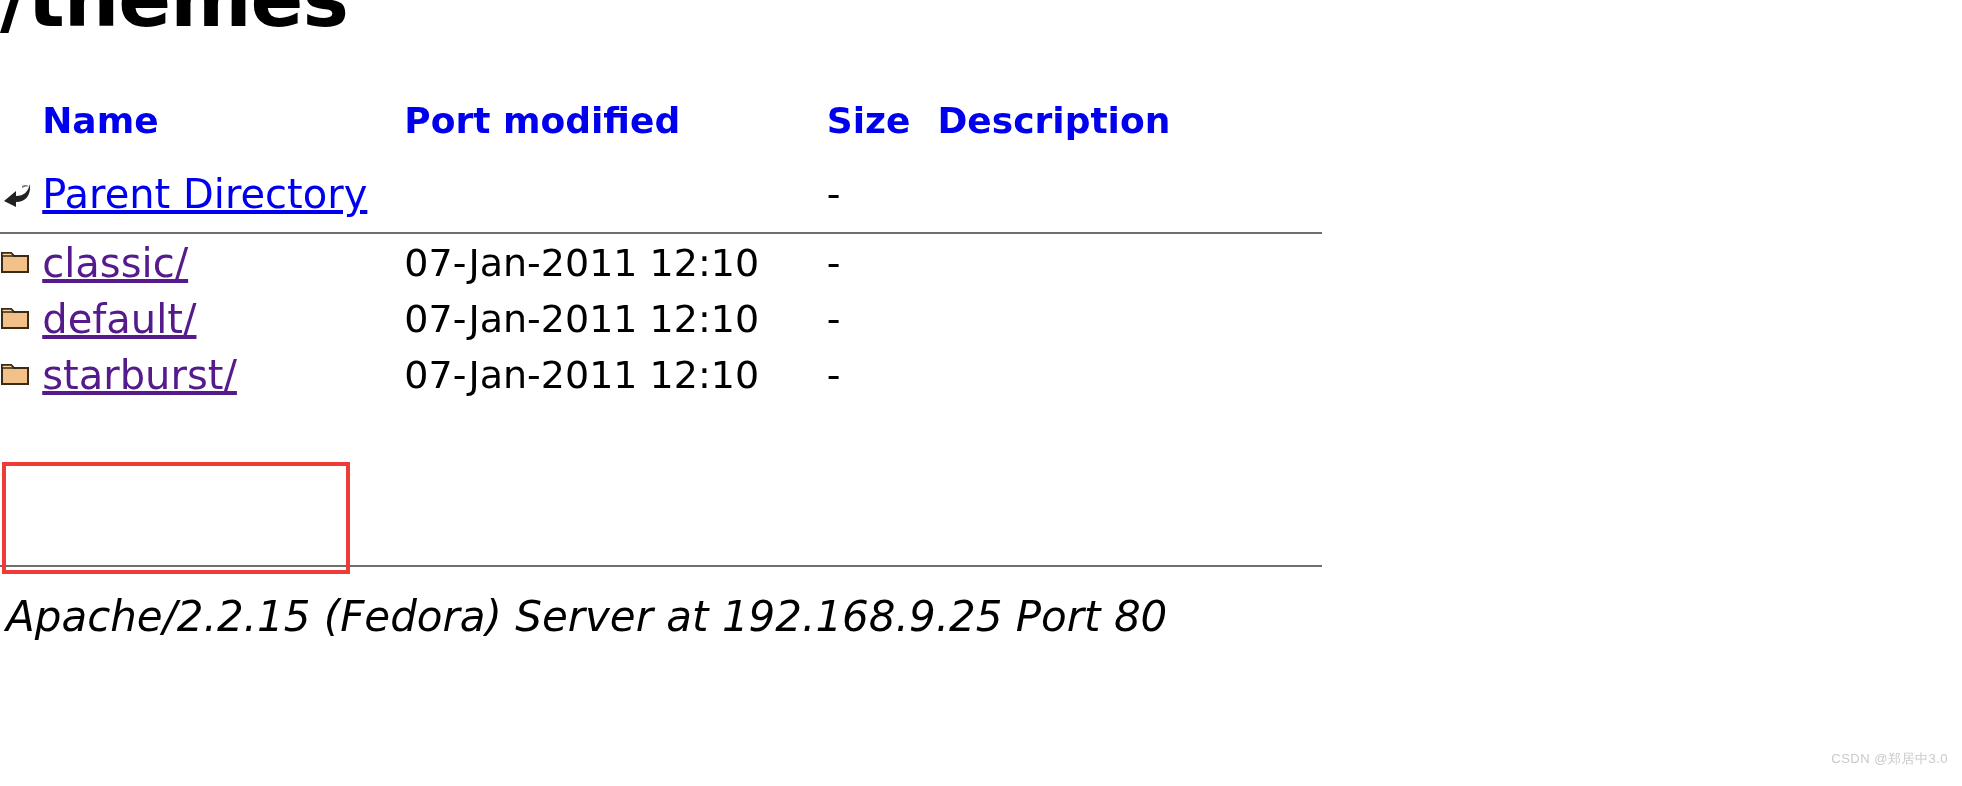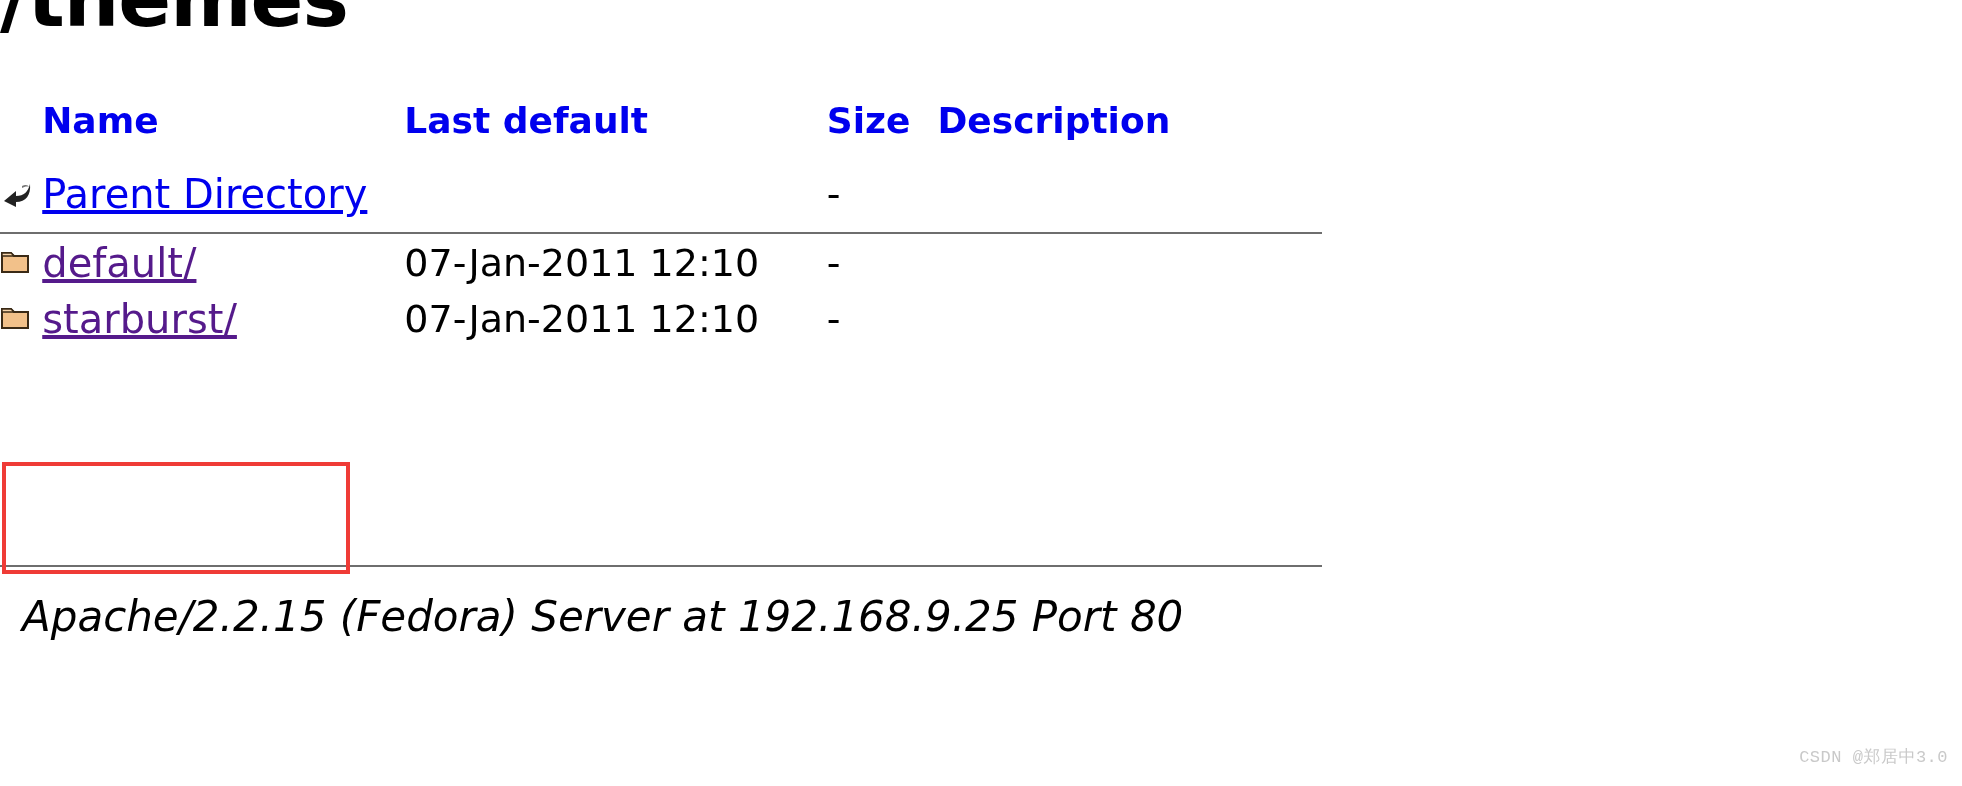--- a/index.html
+++ b/index.html
@@ -182,7 +182,7 @@
         <span class="hlink">Name</span>
       </th>
       <th class="h-date">
-        <span class="hlink">Last default</span>
+        <span class="hlink">Port modified</span>
       </th>
       <th class="h-size">
         <span class="hlink">Size</span>

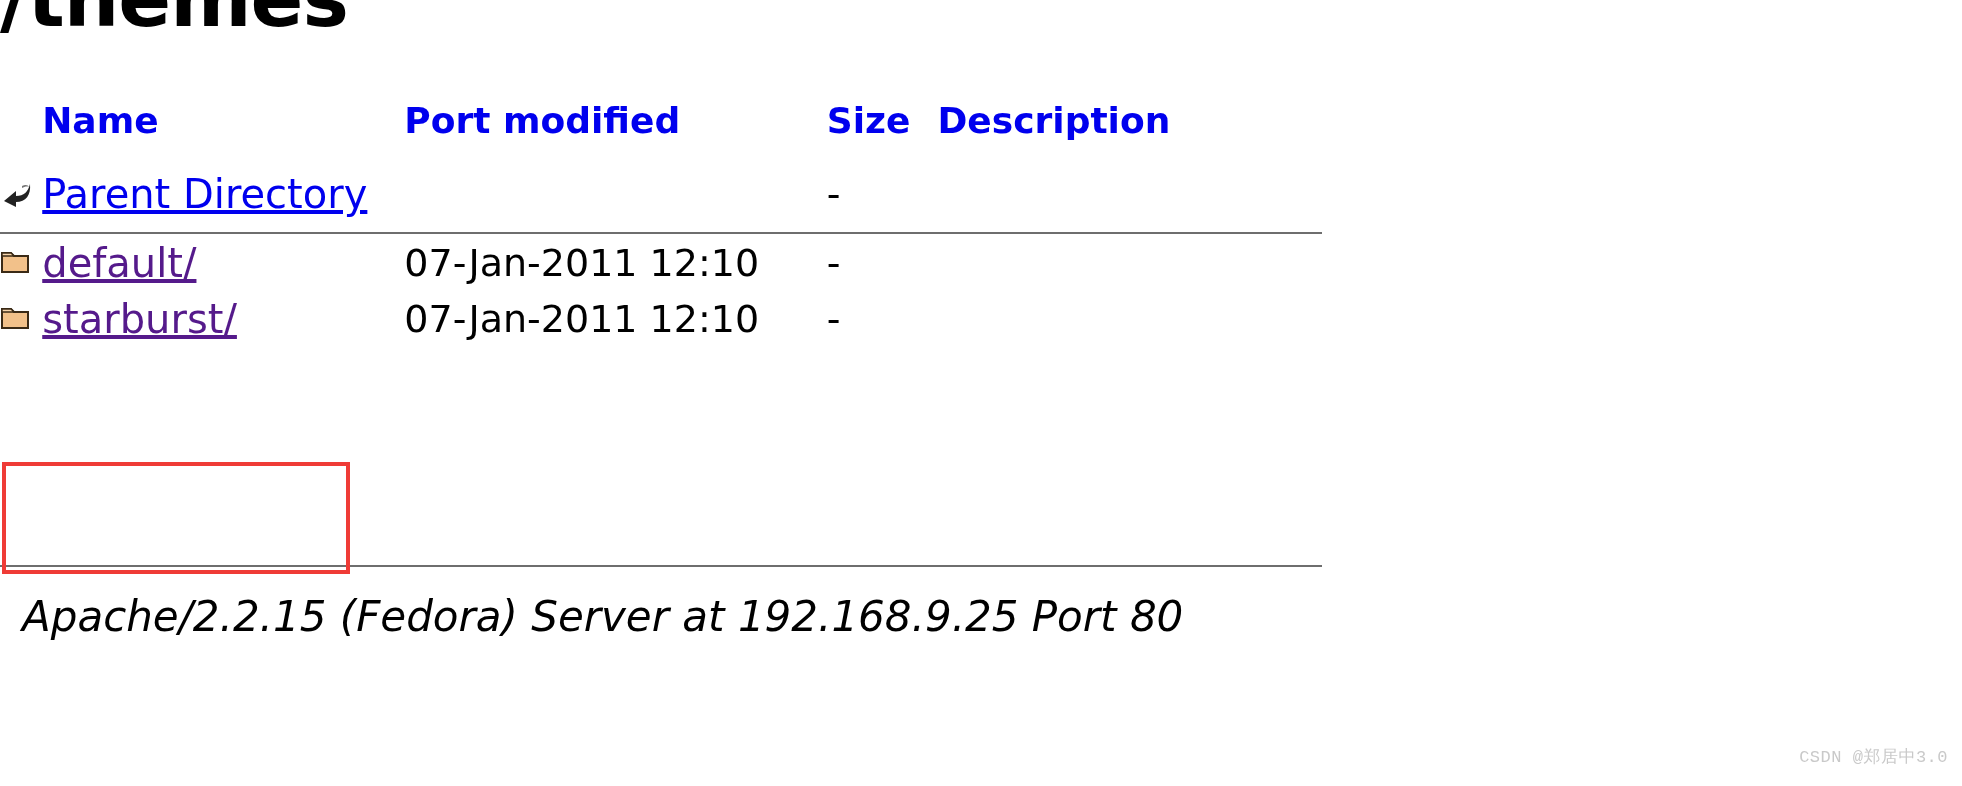--- a/index.html
+++ b/index.html
@@ -211,7 +211,6 @@
       <td class="row-desc"></td>
     </tr>
 
-
     <tr class="entry">
       <td class="row-cell-icon">
         <span class="icon-wrap icon-folder">
@@ -222,7 +221,7 @@
         </span>
       </td>
       <td class="row-name">
-        <a>default/</a>
+        <a>classic/</a>
       </td>
       <td class="row-date">07-Jan-2011 12:10</td>
       <td class="row-size">-</td>
@@ -239,6 +238,23 @@
         </span>
       </td>
       <td class="row-name">
+        <a>default/</a>
+      </td>
+      <td class="row-date">07-Jan-2011 12:10</td>
+      <td class="row-size">-</td>
+      <td class="row-desc"></td>
+    </tr>
+
+    <tr class="entry">
+      <td class="row-cell-icon">
+        <span class="icon-wrap icon-folder">
+          <svg width="30" height="28" viewBox="0 0 30 28" xmlns="http://www.w3.org/2000/svg">
+            <path d="M2 5 h9 l3 3 h14 v16 h-26 z" fill="#f2c18a" stroke="#3a2a16" stroke-width="2"></path>
+            <path d="M2 5 h9 l3 3 h-12 z" fill="#f8d6ad" stroke="#3a2a16" stroke-width="1.4"></path>
+          </svg>
+        </span>
+      </td>
+      <td class="row-name">
         <a>starburst/</a>
       </td>
       <td class="row-date">07-Jan-2011 12:10</td>

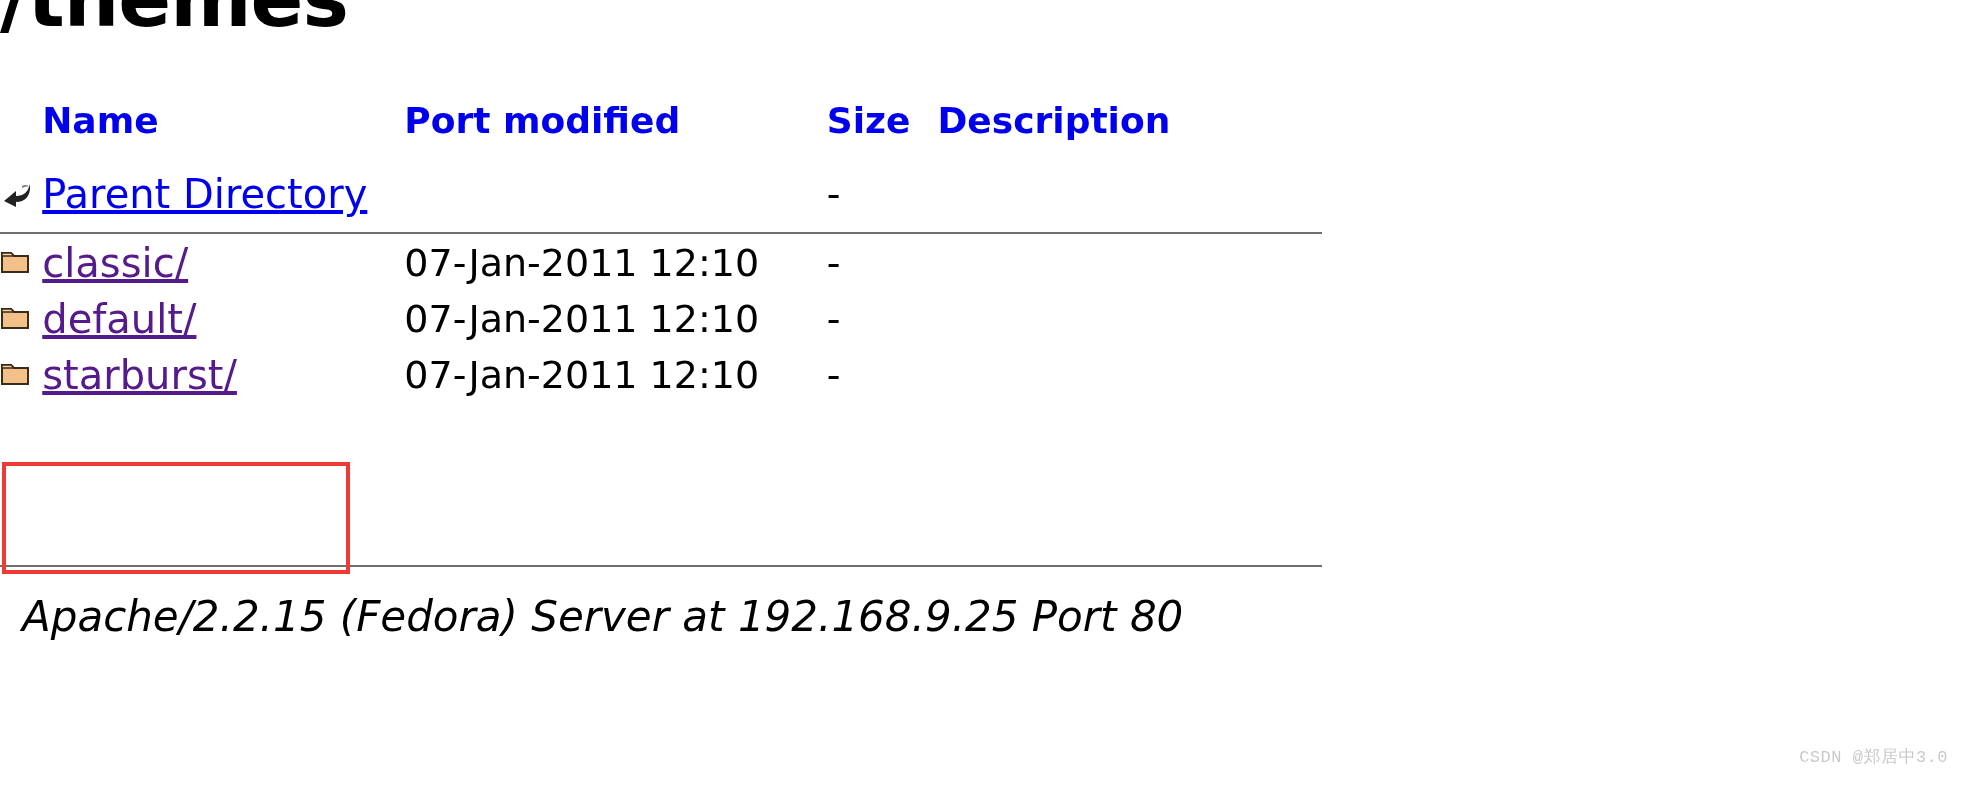--- a/index.html
+++ b/index.html
@@ -146,7 +146,6 @@
     color: #000000;
     white-space: nowrap;
     font-family: "DejaVu Sans", "Liberation Sans", sans-serif;
-    margin-left: 16px;
   }
 
   

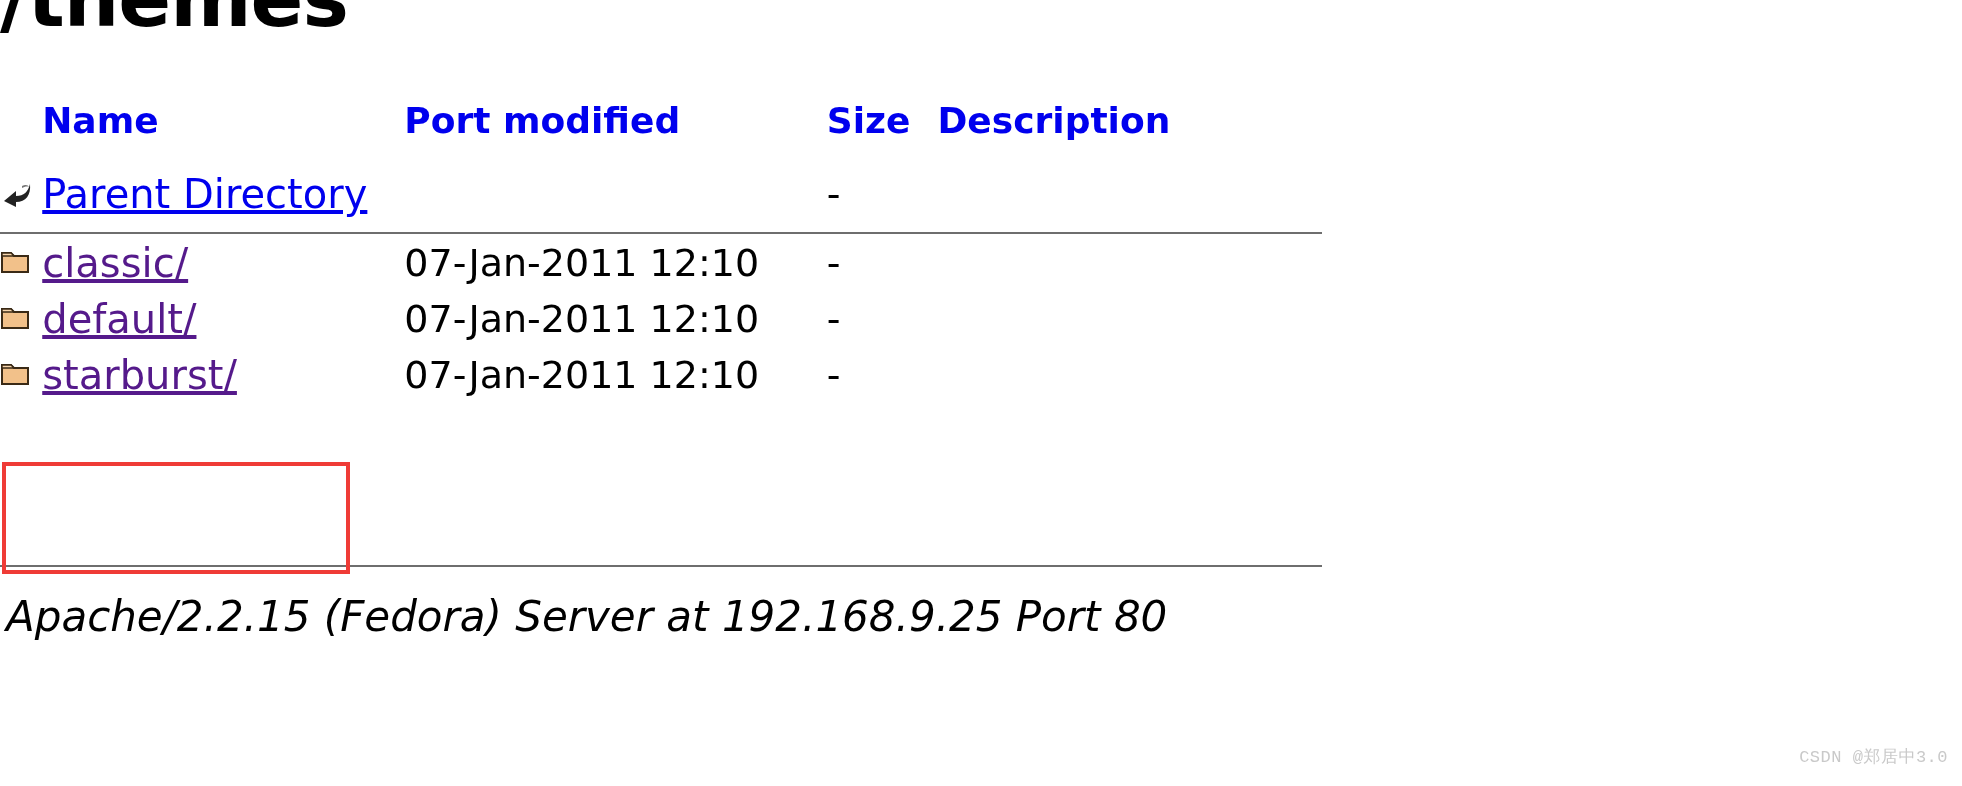--- a/index.html
+++ b/index.html
@@ -153,11 +153,11 @@
     position: absolute;
     right: 14px;
     bottom: 18px;
-    font-size: 17px;
+    font-size: 13px;
     color: #c9c9c9;
     letter-spacing: 0.5px;
     white-space: nowrap;
-    font-family: Liberation Mono, monospace;
+    font-family: Liberation Sans, sans-serif;
     margin-left: 43px;
   }
 </style>

